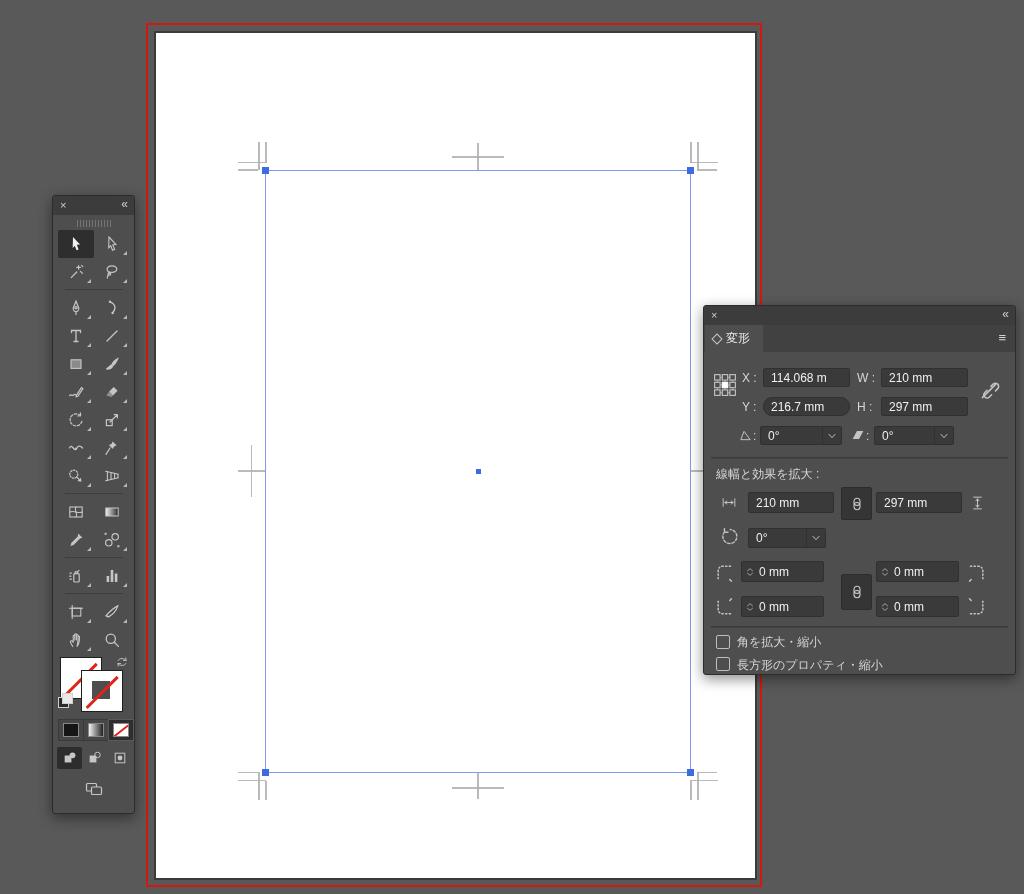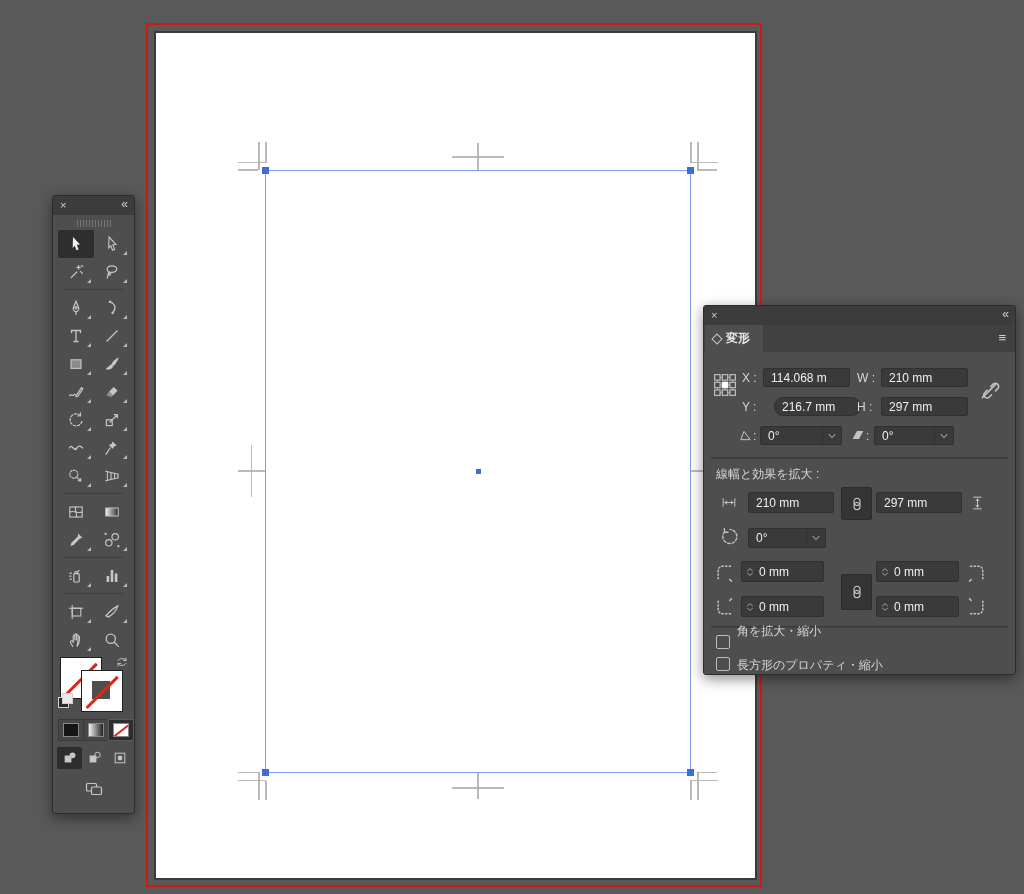--- a/index.html
+++ b/index.html
@@ -55,7 +55,7 @@
   
   .tabrow{position:absolute;left:0;right:0;top:19px;height:27px;background:#414141;}
   .tab{position:absolute;left:1px;top:0;height:27px;width:58px;background:#4e4e4e;
-       display:flex;align-items:center;gap:5px;padding-left:8px;box-sizing:border-box;font-weight:bold;}
+       display:flex;align-items:center;gap:5px;padding-left:8px;box-sizing:border-box;}
   .tab .dia{width:6px;height:6px;border:1px solid #c9c9c9;transform:rotate(45deg);}
   .tab .tlabel{font-size:12px;color:#e6e6e6;}
   .menuicon{position:absolute;right:9px;top:5px;font-size:13px;color:#d2d2d2;}

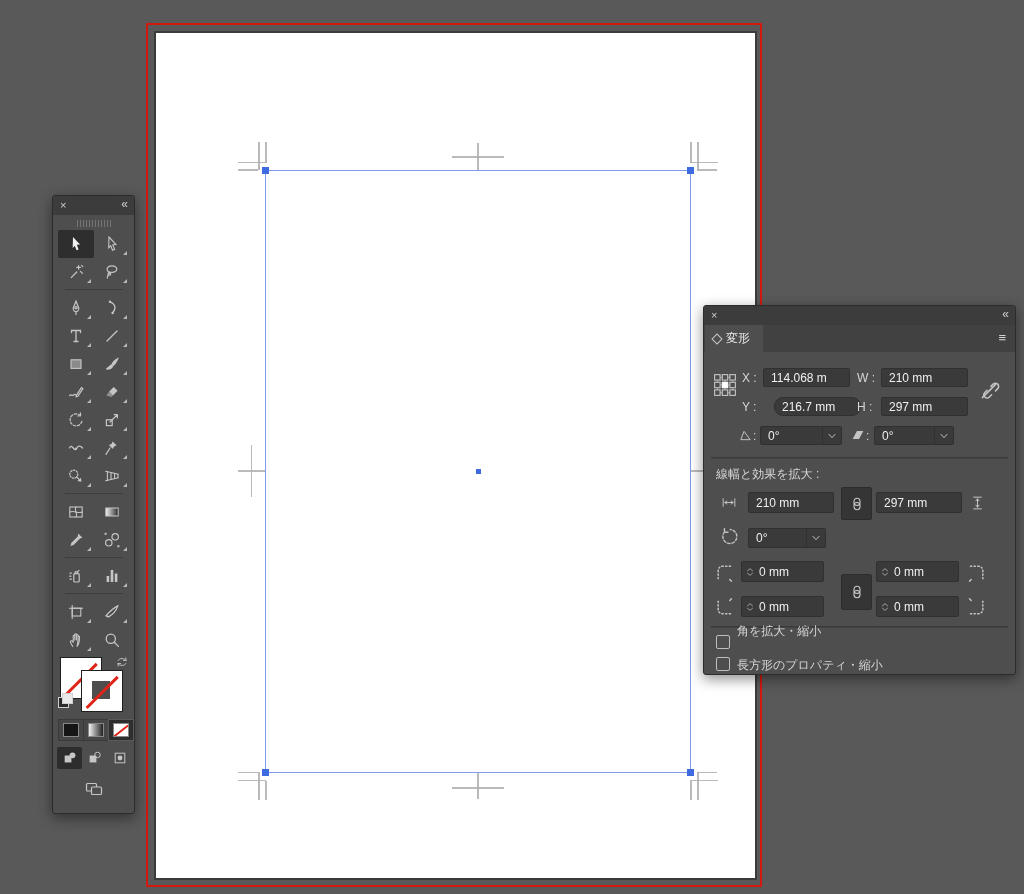--- a/index.html
+++ b/index.html
@@ -543,7 +543,7 @@
       </div>
 
     <span class="lbl" style="left:38px;top:94px;">Y :</span>
-    <div class="fld" style="left:70px;top:91px;width:87px;border-radius:9px;">
+    <div class="fld" style="left:59px;top:91px;width:87px;border-radius:9px;">
         <span>216.7 mm</span>
       </div>
     <span class="lbl" style="left:153px;top:94px;">H :</span>

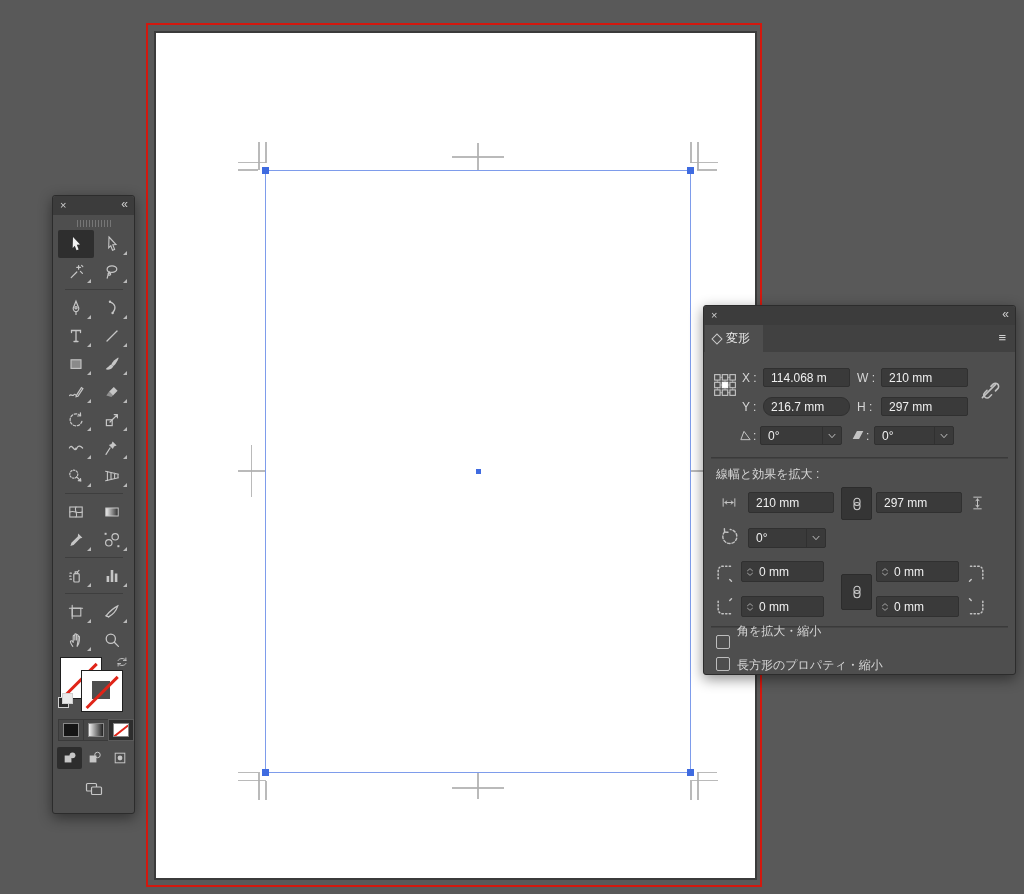--- a/index.html
+++ b/index.html
@@ -669,7 +669,7 @@
     <div class="divline" style="top:321px;"></div>
 
     <div class="cb" style="left:12px;top:329px;"></div>
-    <span class="lbl" style="left:33px;top:317px;">角を拡大・縮小</span>
+    <span class="lbl" style="left:33px;top:328px;">角を拡大・縮小</span>
     <div class="cb" style="left:12px;top:351px;"></div>
     <span class="lbl" style="left:33px;top:351px;">長方形のプロパティ・縮小</span>
   </div>

